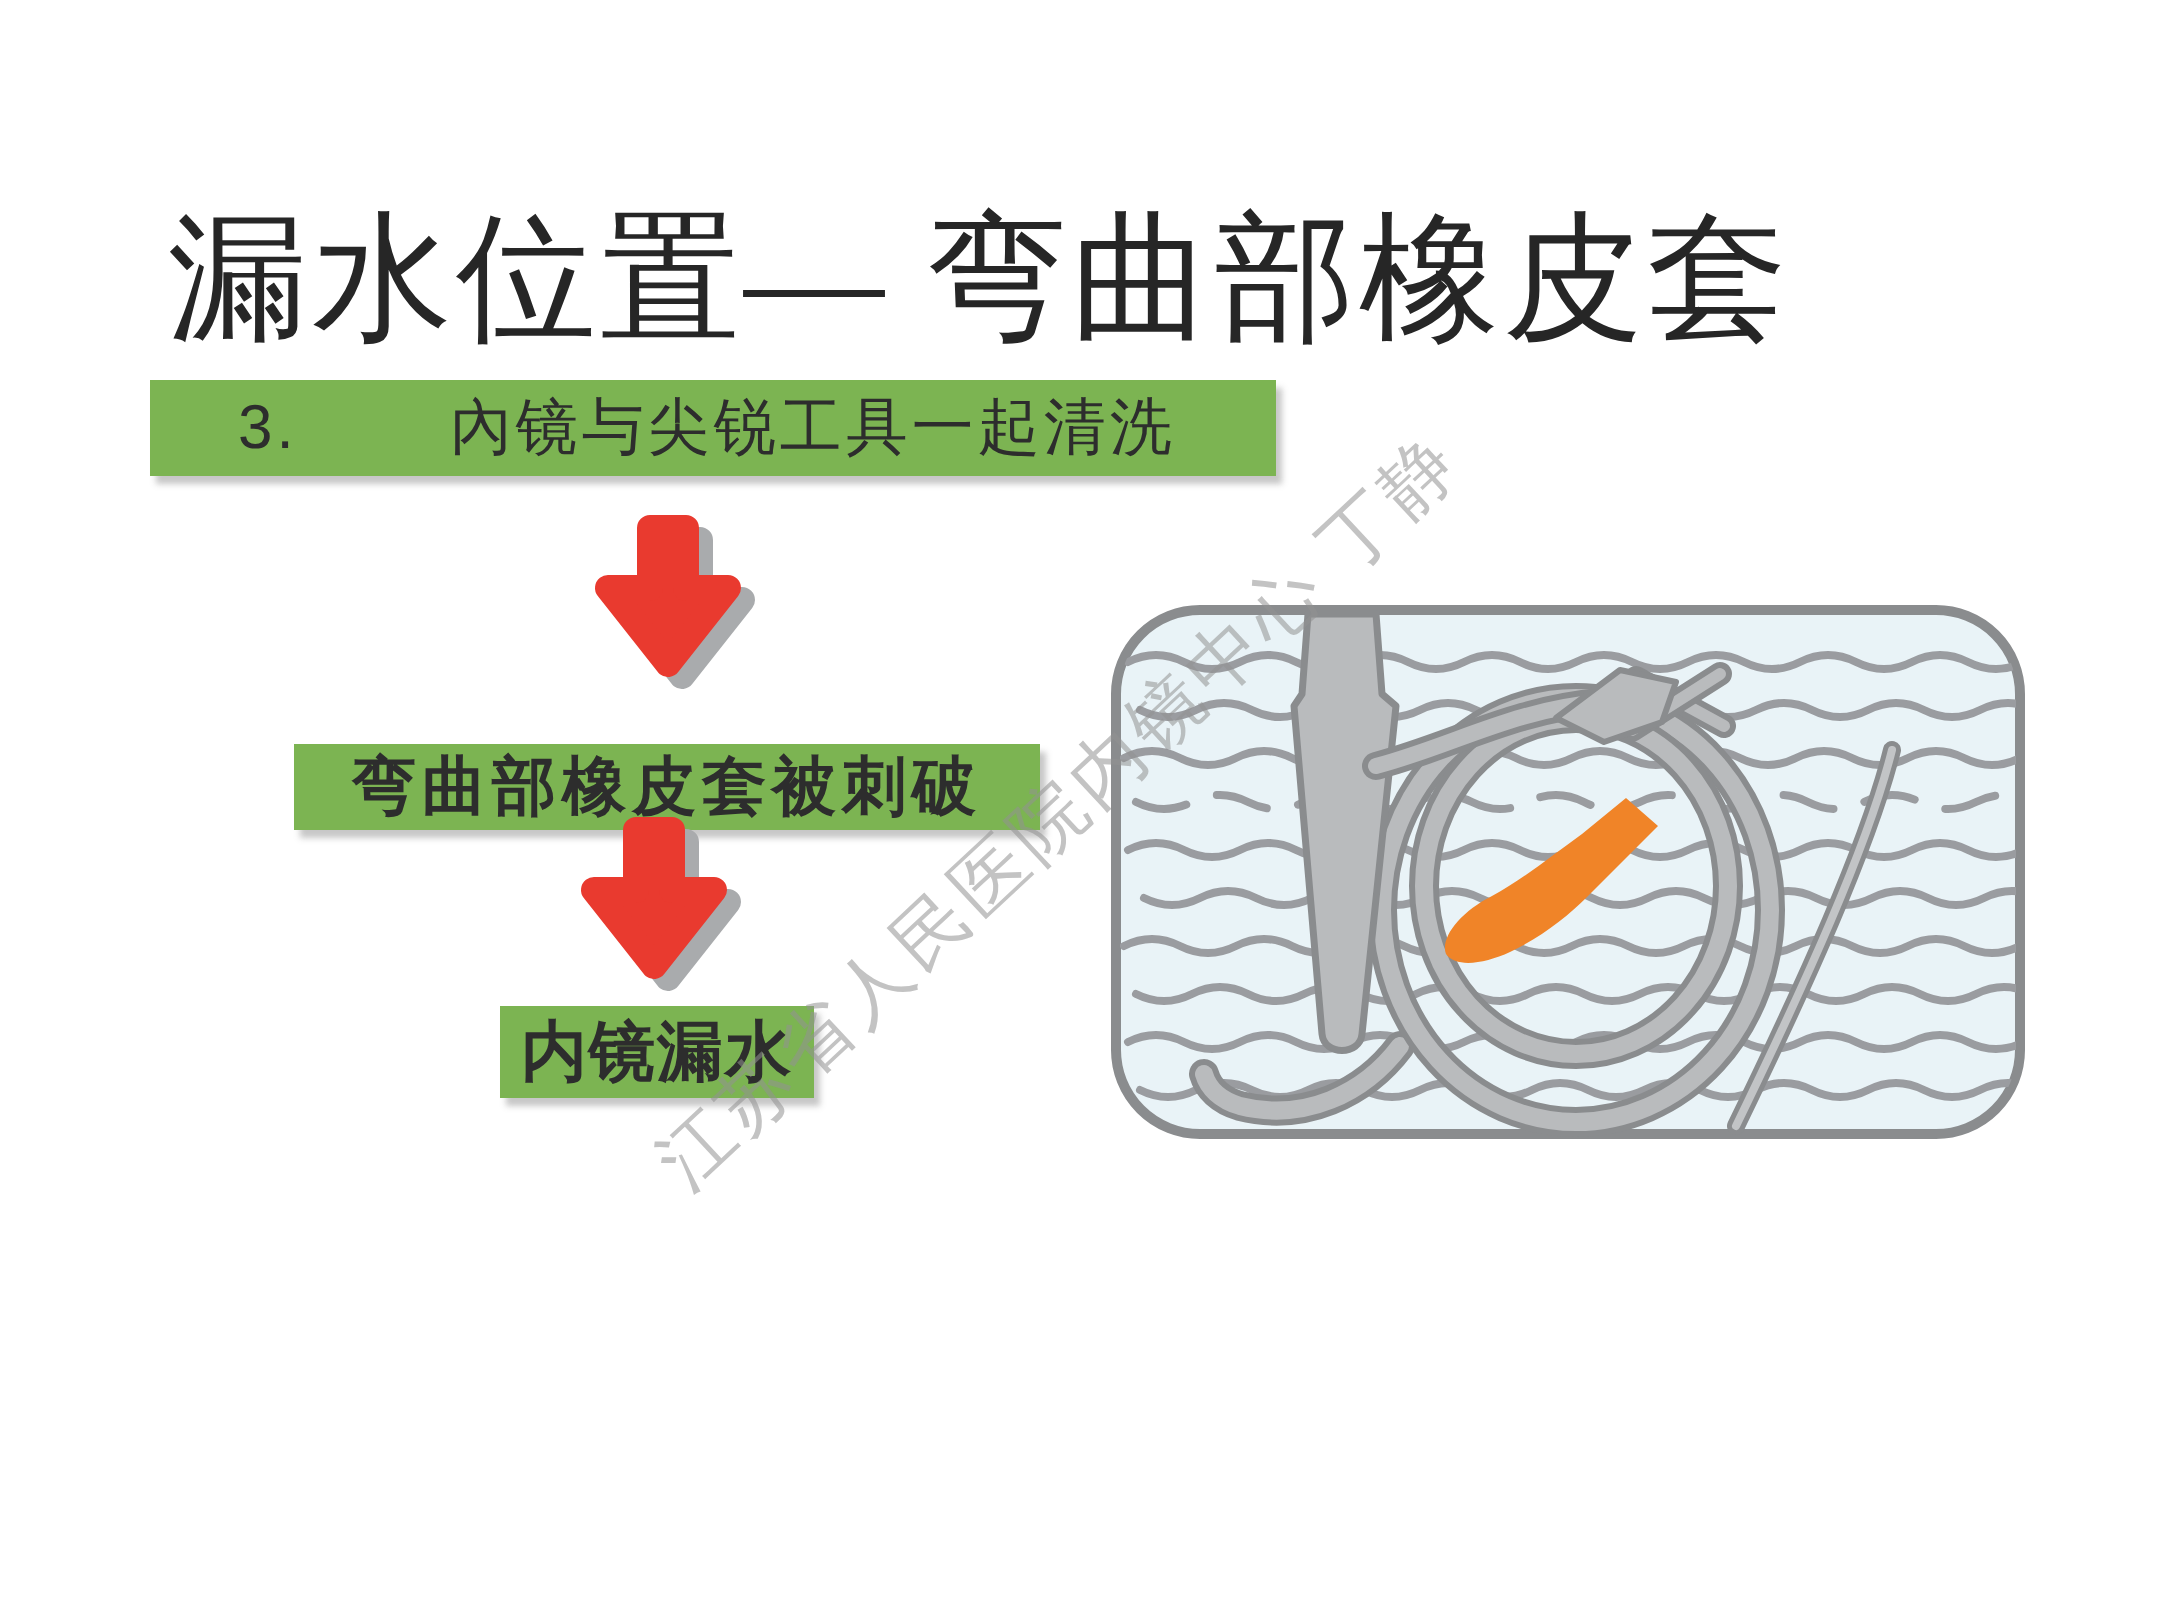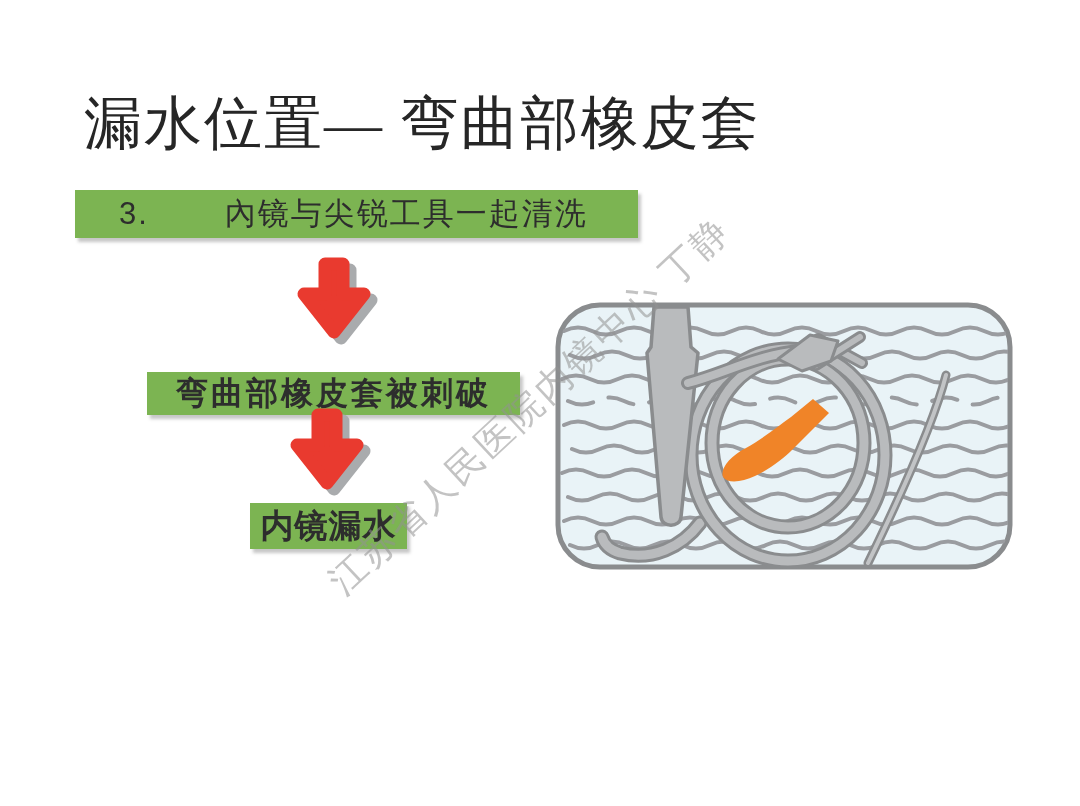--- a/index.html
+++ b/index.html
@@ -7,7 +7,7 @@
          font-family:"Liberation Sans",sans-serif;}
 
   .title{position:absolute;left:84px;top:46px;font-family:"Liberation Serif",serif;
-         font-size:58px;font-weight:500;color:#262626;letter-spacing:2px;white-space:nowrap;}
+         font-size:70px;font-weight:500;color:#262626;letter-spacing:2px;white-space:nowrap;}
 
   .bar{position:absolute;background:#7CB452;color:#2D2D2D;display:flex;align-items:center;
        box-shadow:3px 4px 3px rgba(130,130,130,.45);}

